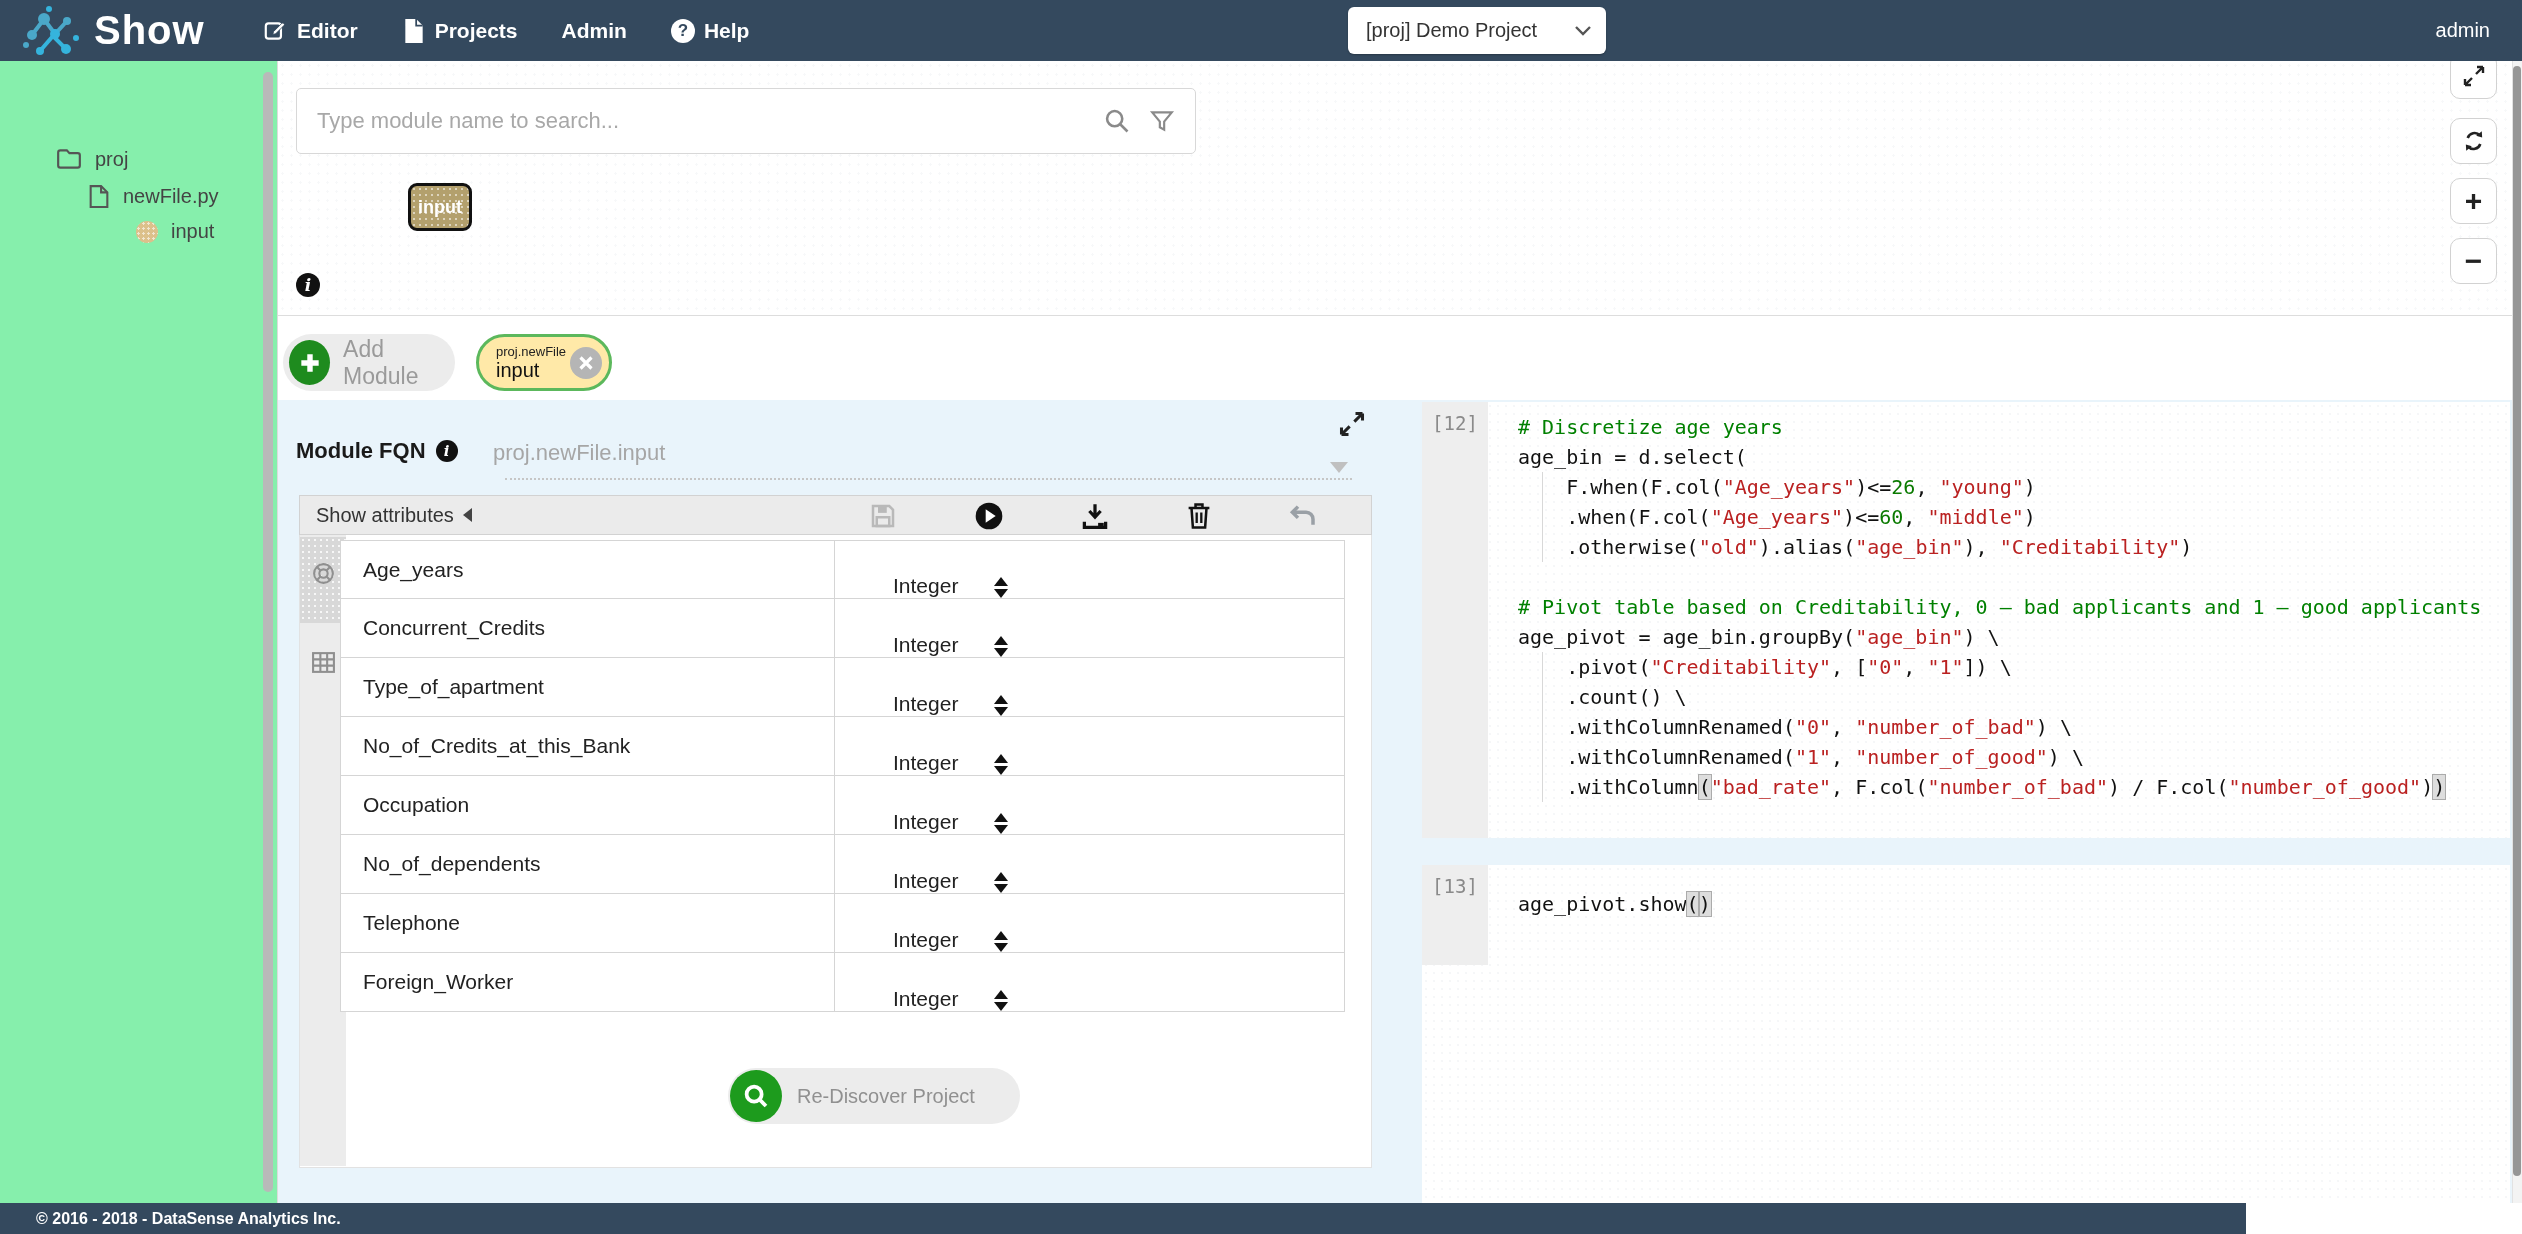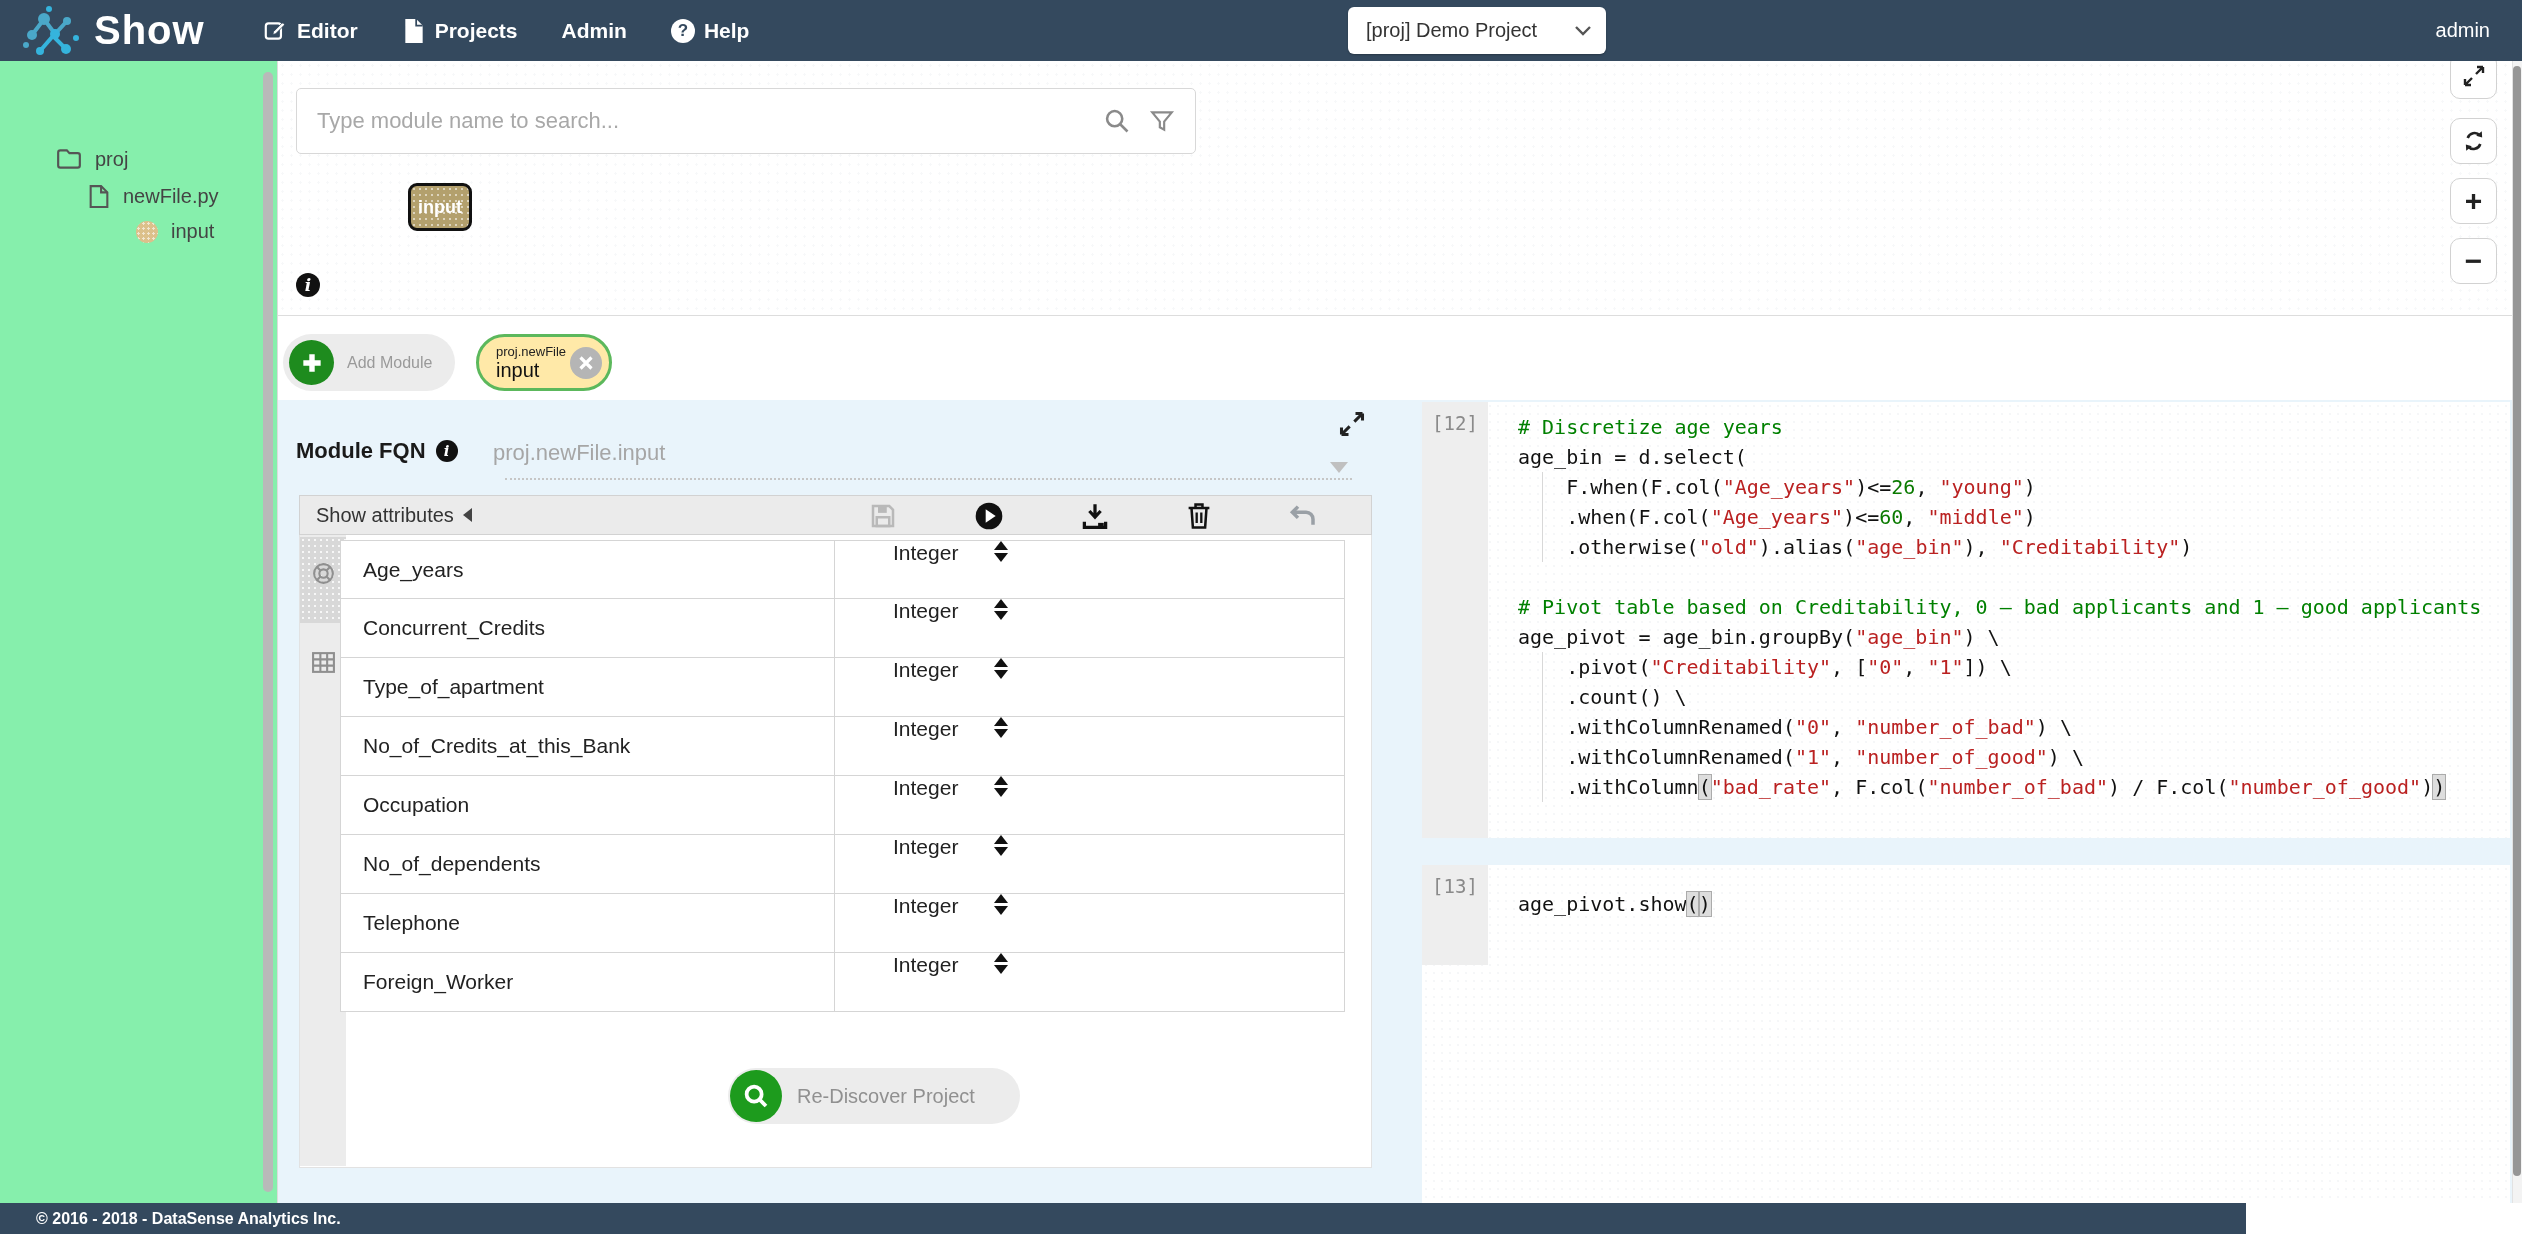--- a/index.html
+++ b/index.html
@@ -40,7 +40,7 @@
   #canvas-divider { left:278px; top:315px; width:2244px; height:1px; background:#ddd; }
   .add-pill { left:5px; top:18px; width:172px; height:57px; background:#ececec; border-radius:29px; display:flex; align-items:center; gap:13px; cursor:pointer; }
   .add-circle { width:45px; height:45px; margin-left:6px; border-radius:50%; background:#1e8b1e; display:flex; align-items:center; justify-content:center; }
-  .add-label { color:#9a9a9a; font-size:16px; }
+  .add-label { color:#9a9a9a; font-size:23px; }
   .module-tag { left:198px; top:18px; width:136px; height:57px; background:#ffe9a8; border:3px solid #5cb85c; border-radius:29px; display:flex; align-items:center; justify-content:space-between; padding:0 7px 0 17px; cursor:pointer; }
   .tag-text { display:flex; flex-direction:column; }
   .tag-ns { font-size:13px; color:#222; line-height:15px; }

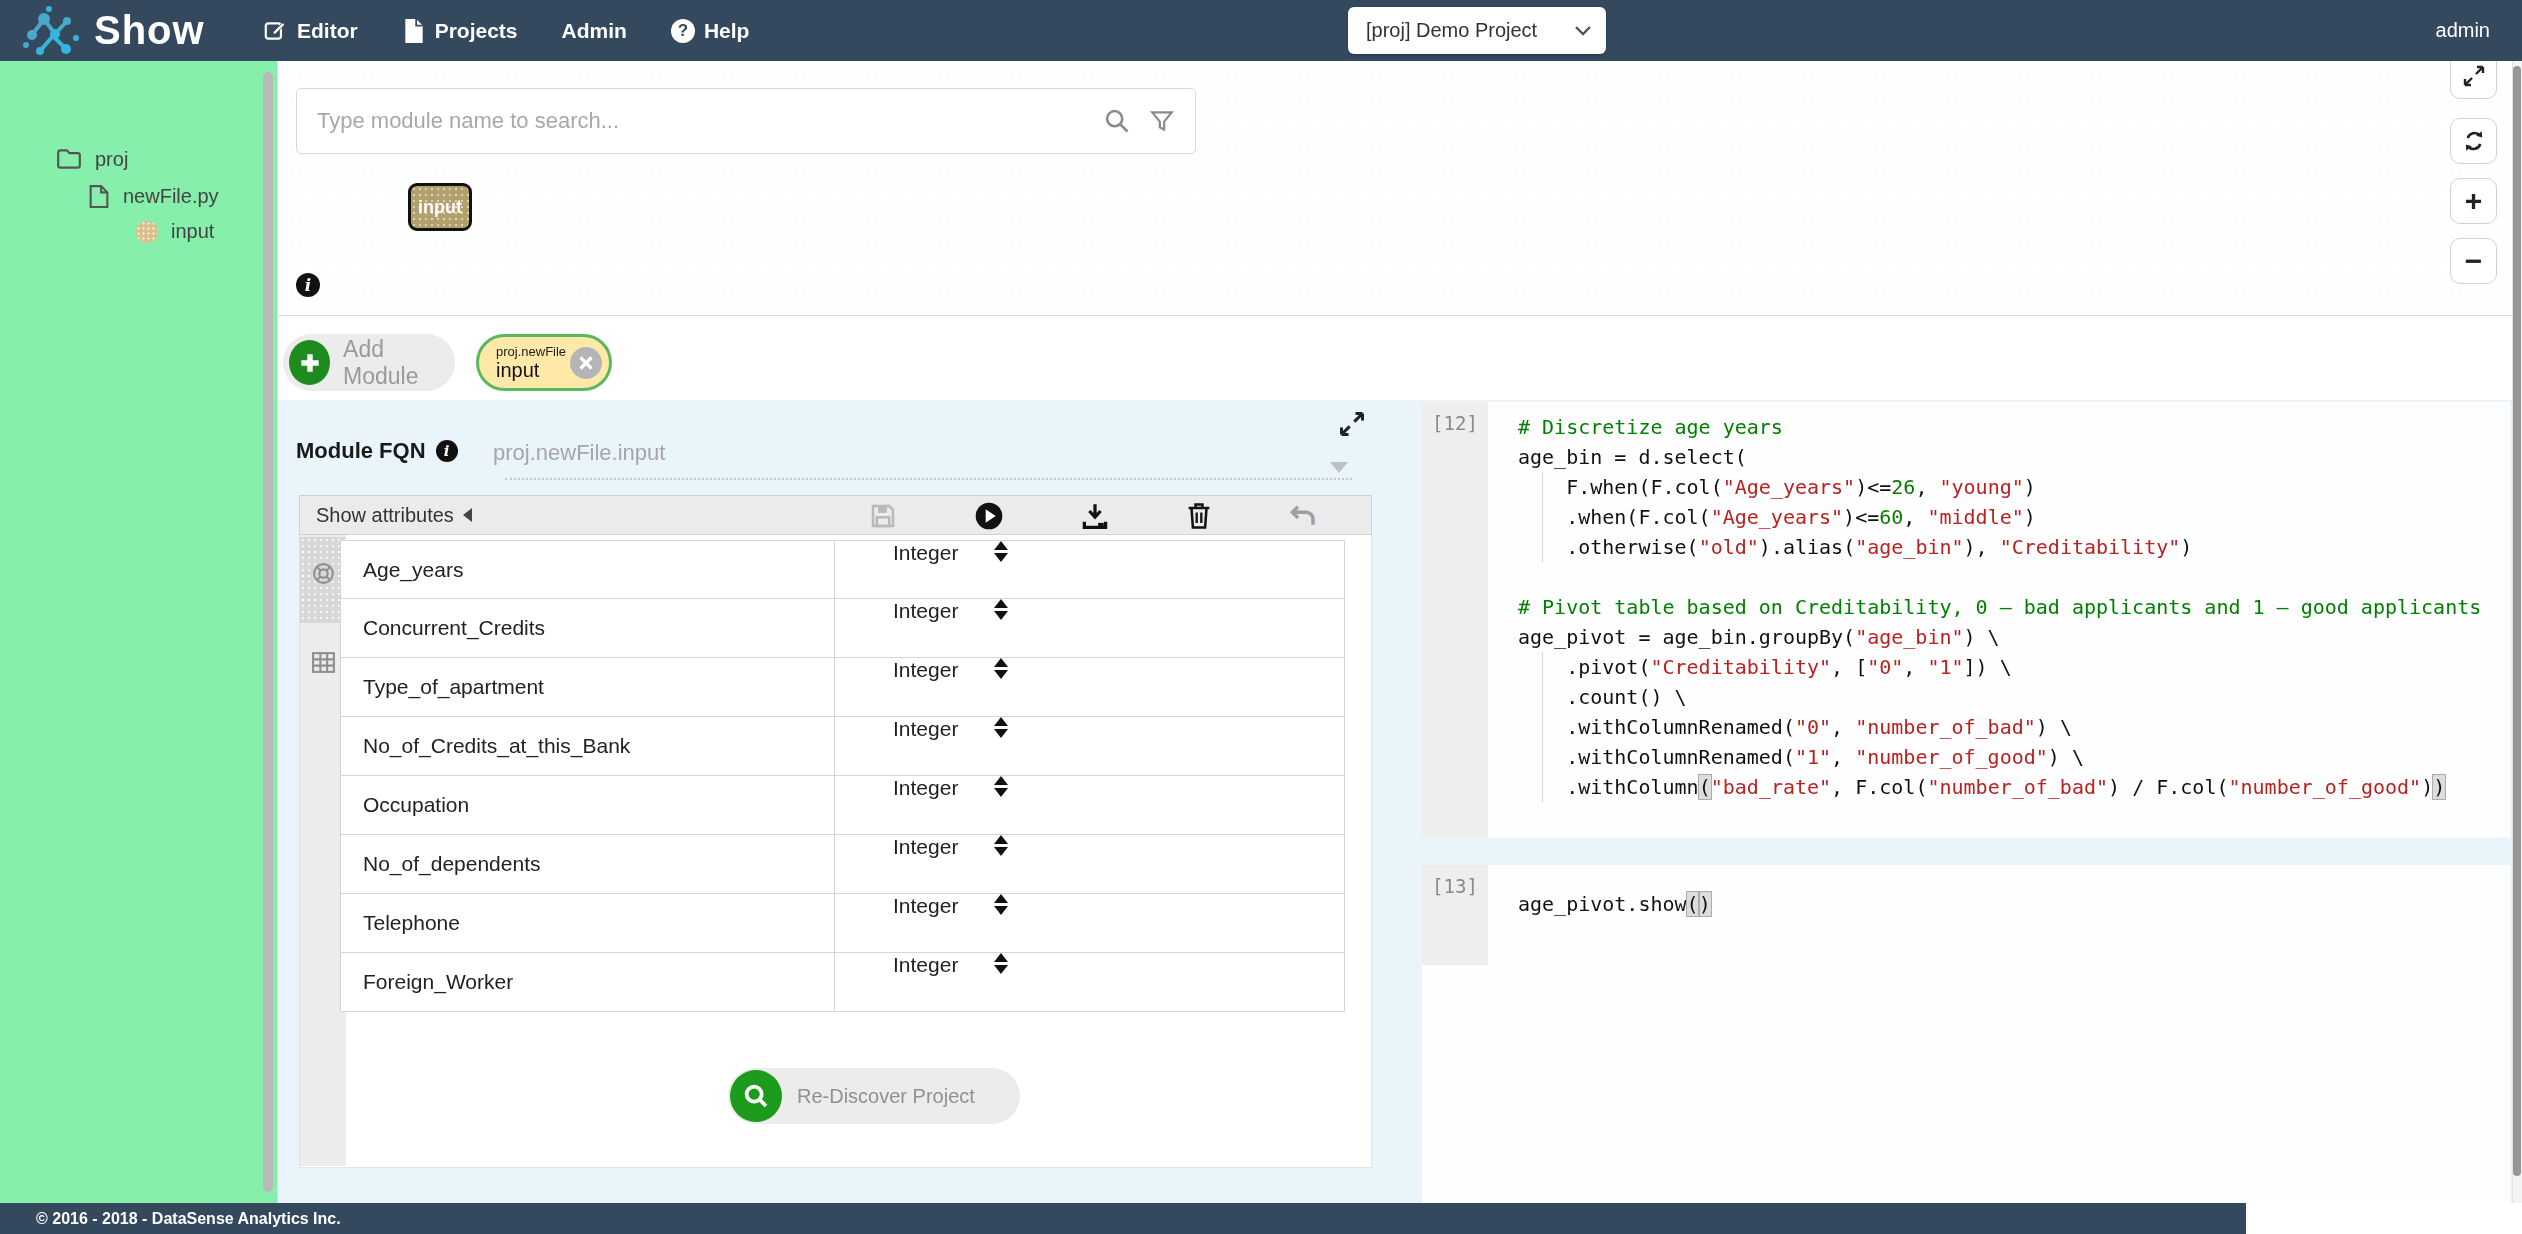--- a/index.html
+++ b/index.html
@@ -67,7 +67,7 @@
   .attr-row { position:relative; height:59px; border:1px solid #d5d5d5; border-top:none; background:#fff; display:flex; }
   .attr-row:first-child { border-top:1px solid #d5d5d5; }
   .attr-name { width:494px; border-right:1px solid #d5d5d5; display:flex; align-items:center; padding-left:22px; font-size:21px; color:#222; }
-  .attr-type { flex:1; display:flex; align-items:flex-start; padding-left:58px; font-size:21px; color:#222; gap:36px; cursor:pointer; }
+  .attr-type { flex:1; display:flex; align-items:flex-end; padding-left:58px; font-size:21px; color:#222; gap:36px; cursor:pointer; }
   .sel-arrows { display:flex; flex-direction:column; gap:3px; }
   .sel-arrows .up { width:0; height:0; border-left:7px solid transparent; border-right:7px solid transparent; border-bottom:9px solid #111; }
   .sel-arrows .dn { width:0; height:0; border-left:7px solid transparent; border-right:7px solid transparent; border-top:9px solid #111; }

